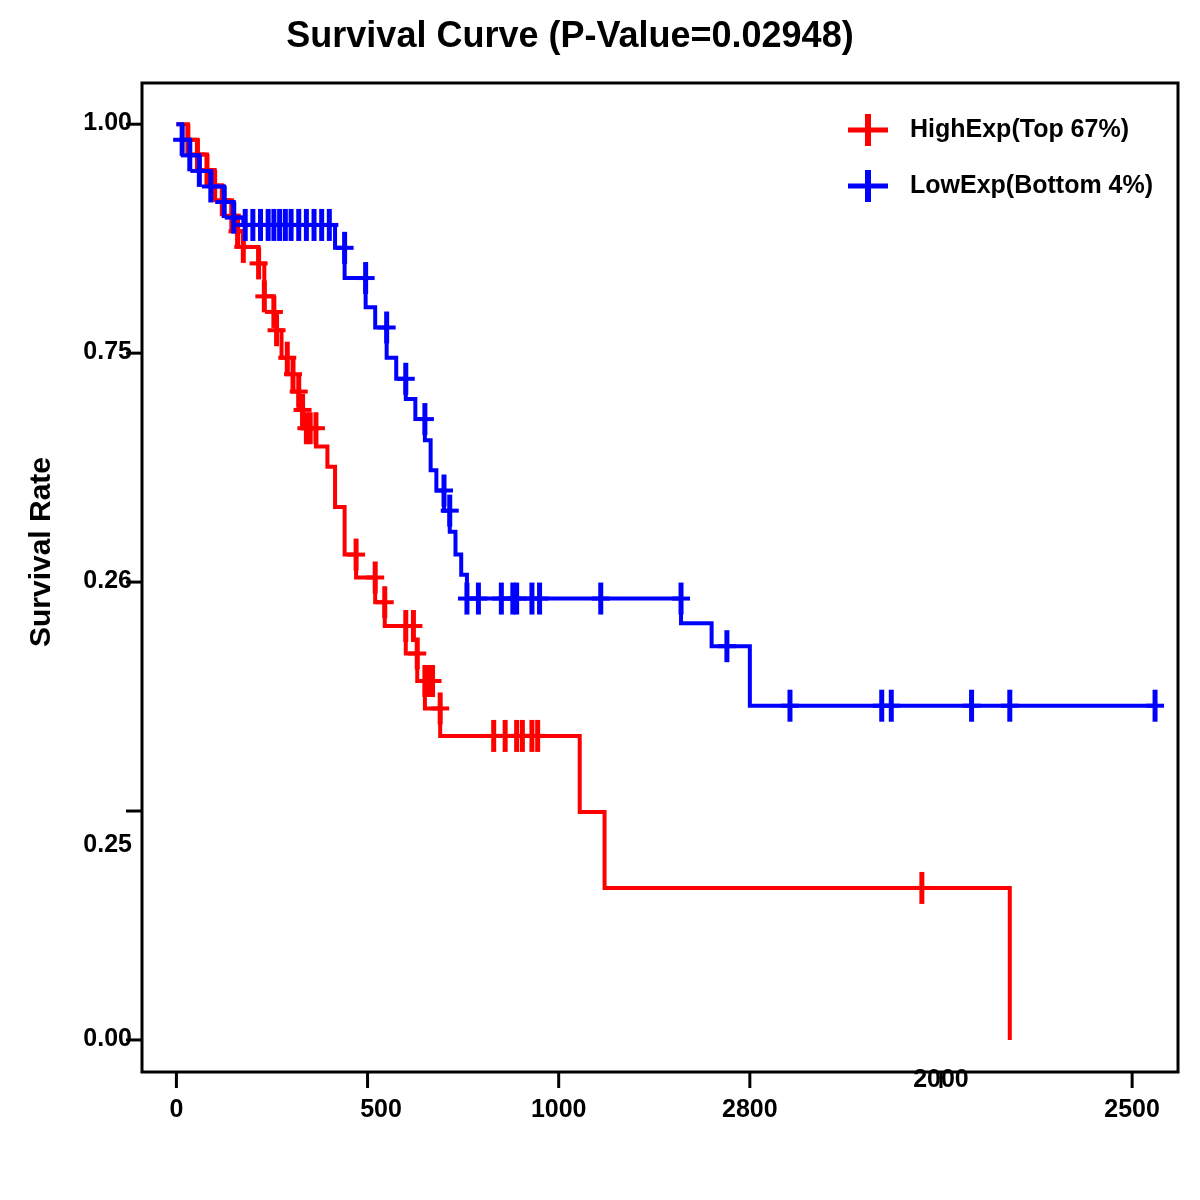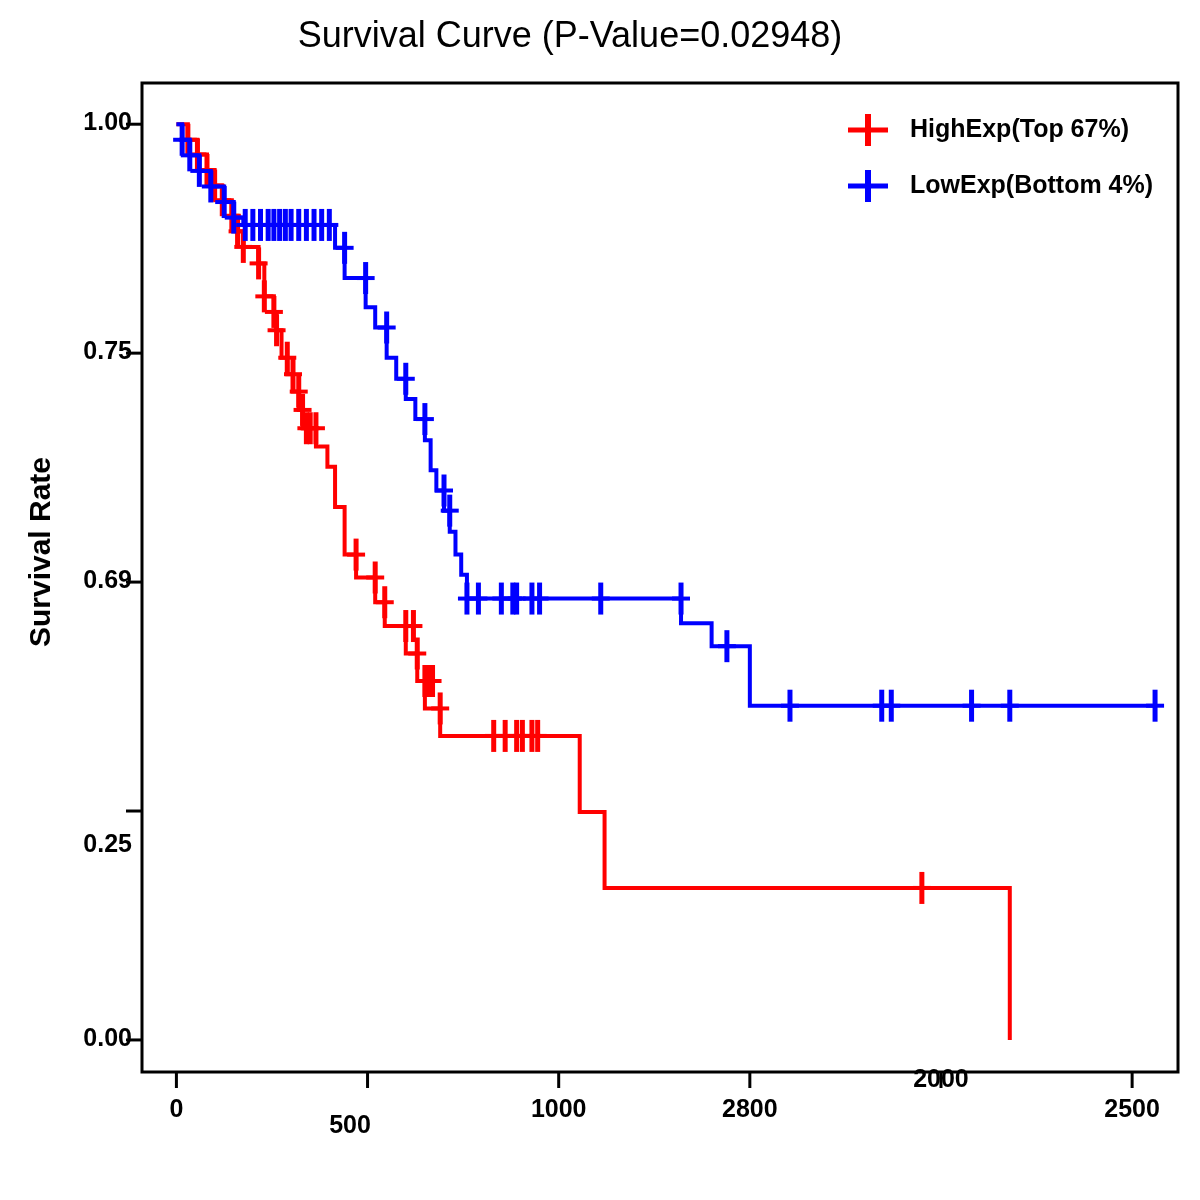--- a/index.html
+++ b/index.html
@@ -27,7 +27,7 @@
     width: 1140px;
     text-align: center;
     font-size: 36px;
-    font-weight: normal;
+    font-weight: bold;
     color: #000000;
     letter-spacing: 0px;
     font-family: "Liberation Sans", sans-serif;

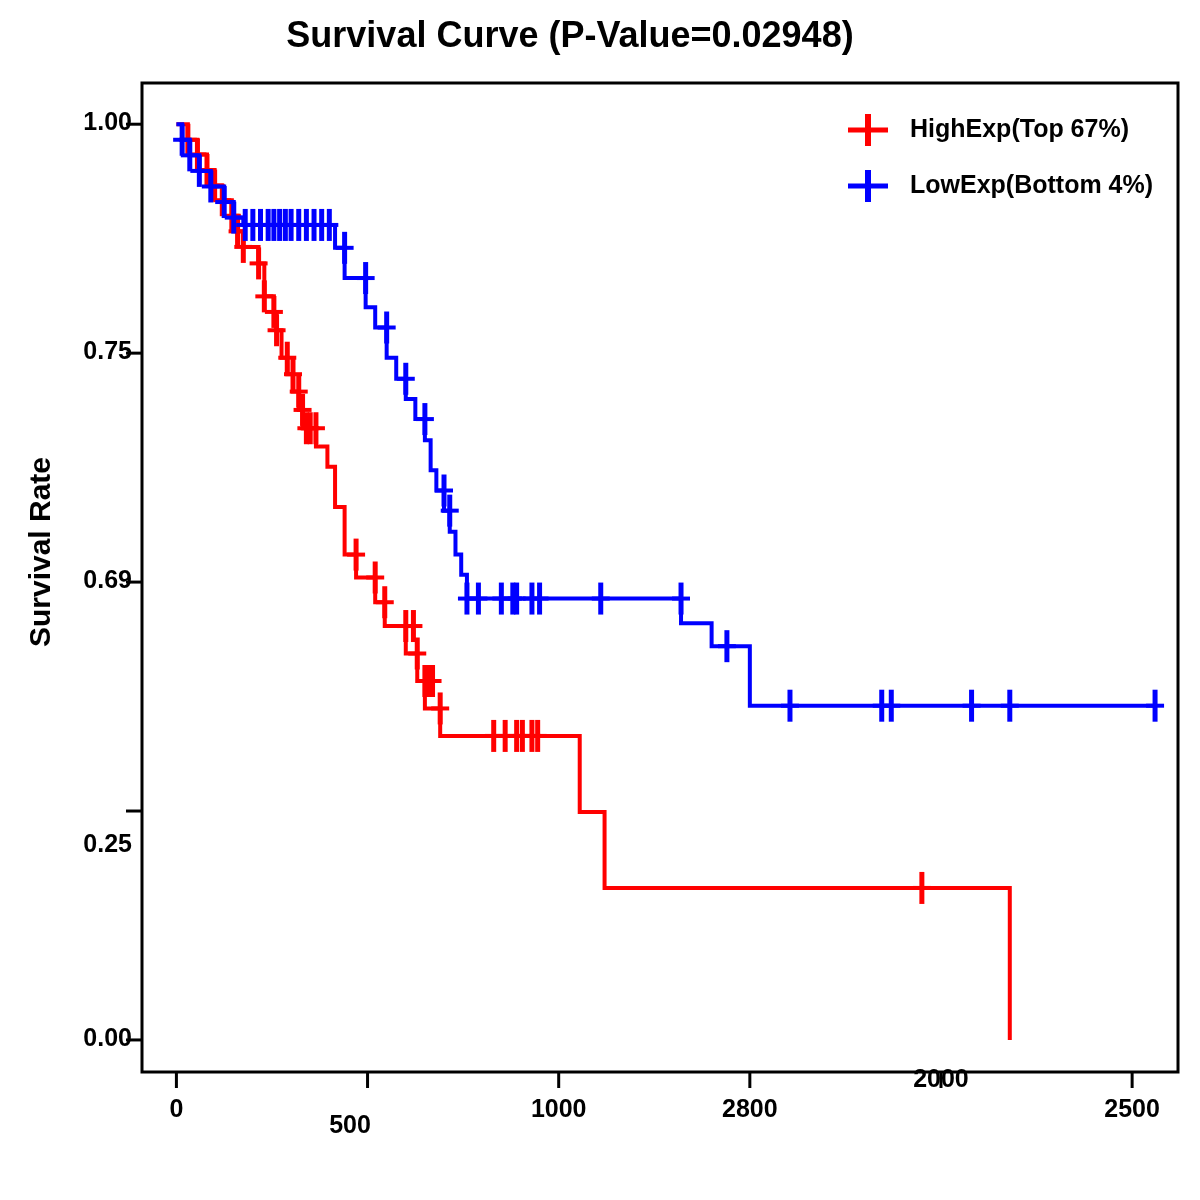--- a/index.html
+++ b/index.html
@@ -95,7 +95,7 @@
   <div class="ytick-holder" id="ytick-holder">
       <div class="tick-label-y" style="top: 1022.95px;">0.00</div>
       <div class="tick-label-y" style="top: 829px;">0.25</div>
-      <div class="tick-label-y" style="top: 565.079px;">0.69</div>
+      <div class="tick-label-y" style="top: 565.079px;">0.26</div>
       <div class="tick-label-y" style="top: 336.144px; margin-left: 21px;">0.75</div>
       <div class="tick-label-y" style="top: 107.208px;">1.00</div>
     </div>

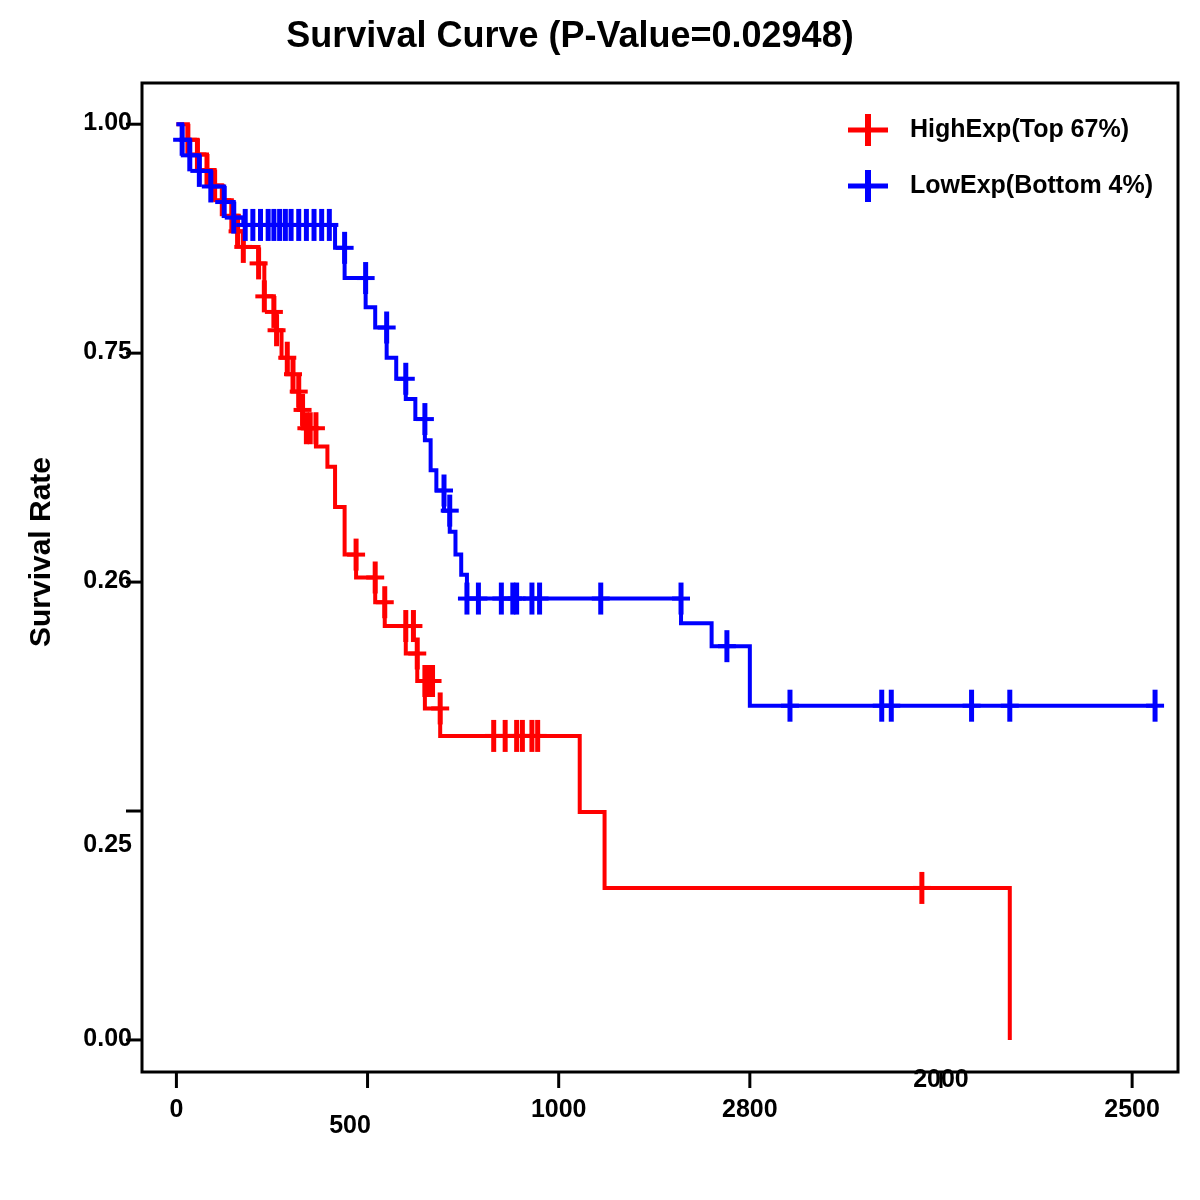--- a/index.html
+++ b/index.html
@@ -101,7 +101,7 @@
     </div>
   <div id="xtick-holder">
       <div class="tick-label-x" style="left: 76.4059px; width: 200px; top: 1094px;">0</div>
-      <div class="tick-label-x" style="left: 250px; width: 200px; top: 1094px; margin-top: 16px;">500</div>
+      <div class="tick-label-x" style="left: 281px; width: 200px; top: 1094px;">500</div>
       <div class="tick-label-x" style="left: 458.694px; width: 200px; top: 1094px;">1000</div>
       <div class="tick-label-x" style="left: 649.838px; width: 200px; top: 1094px;">2800</div>
       <div class="tick-label-x" style="left: 840.982px; width: 200px; top: 1064px;">2000</div>

